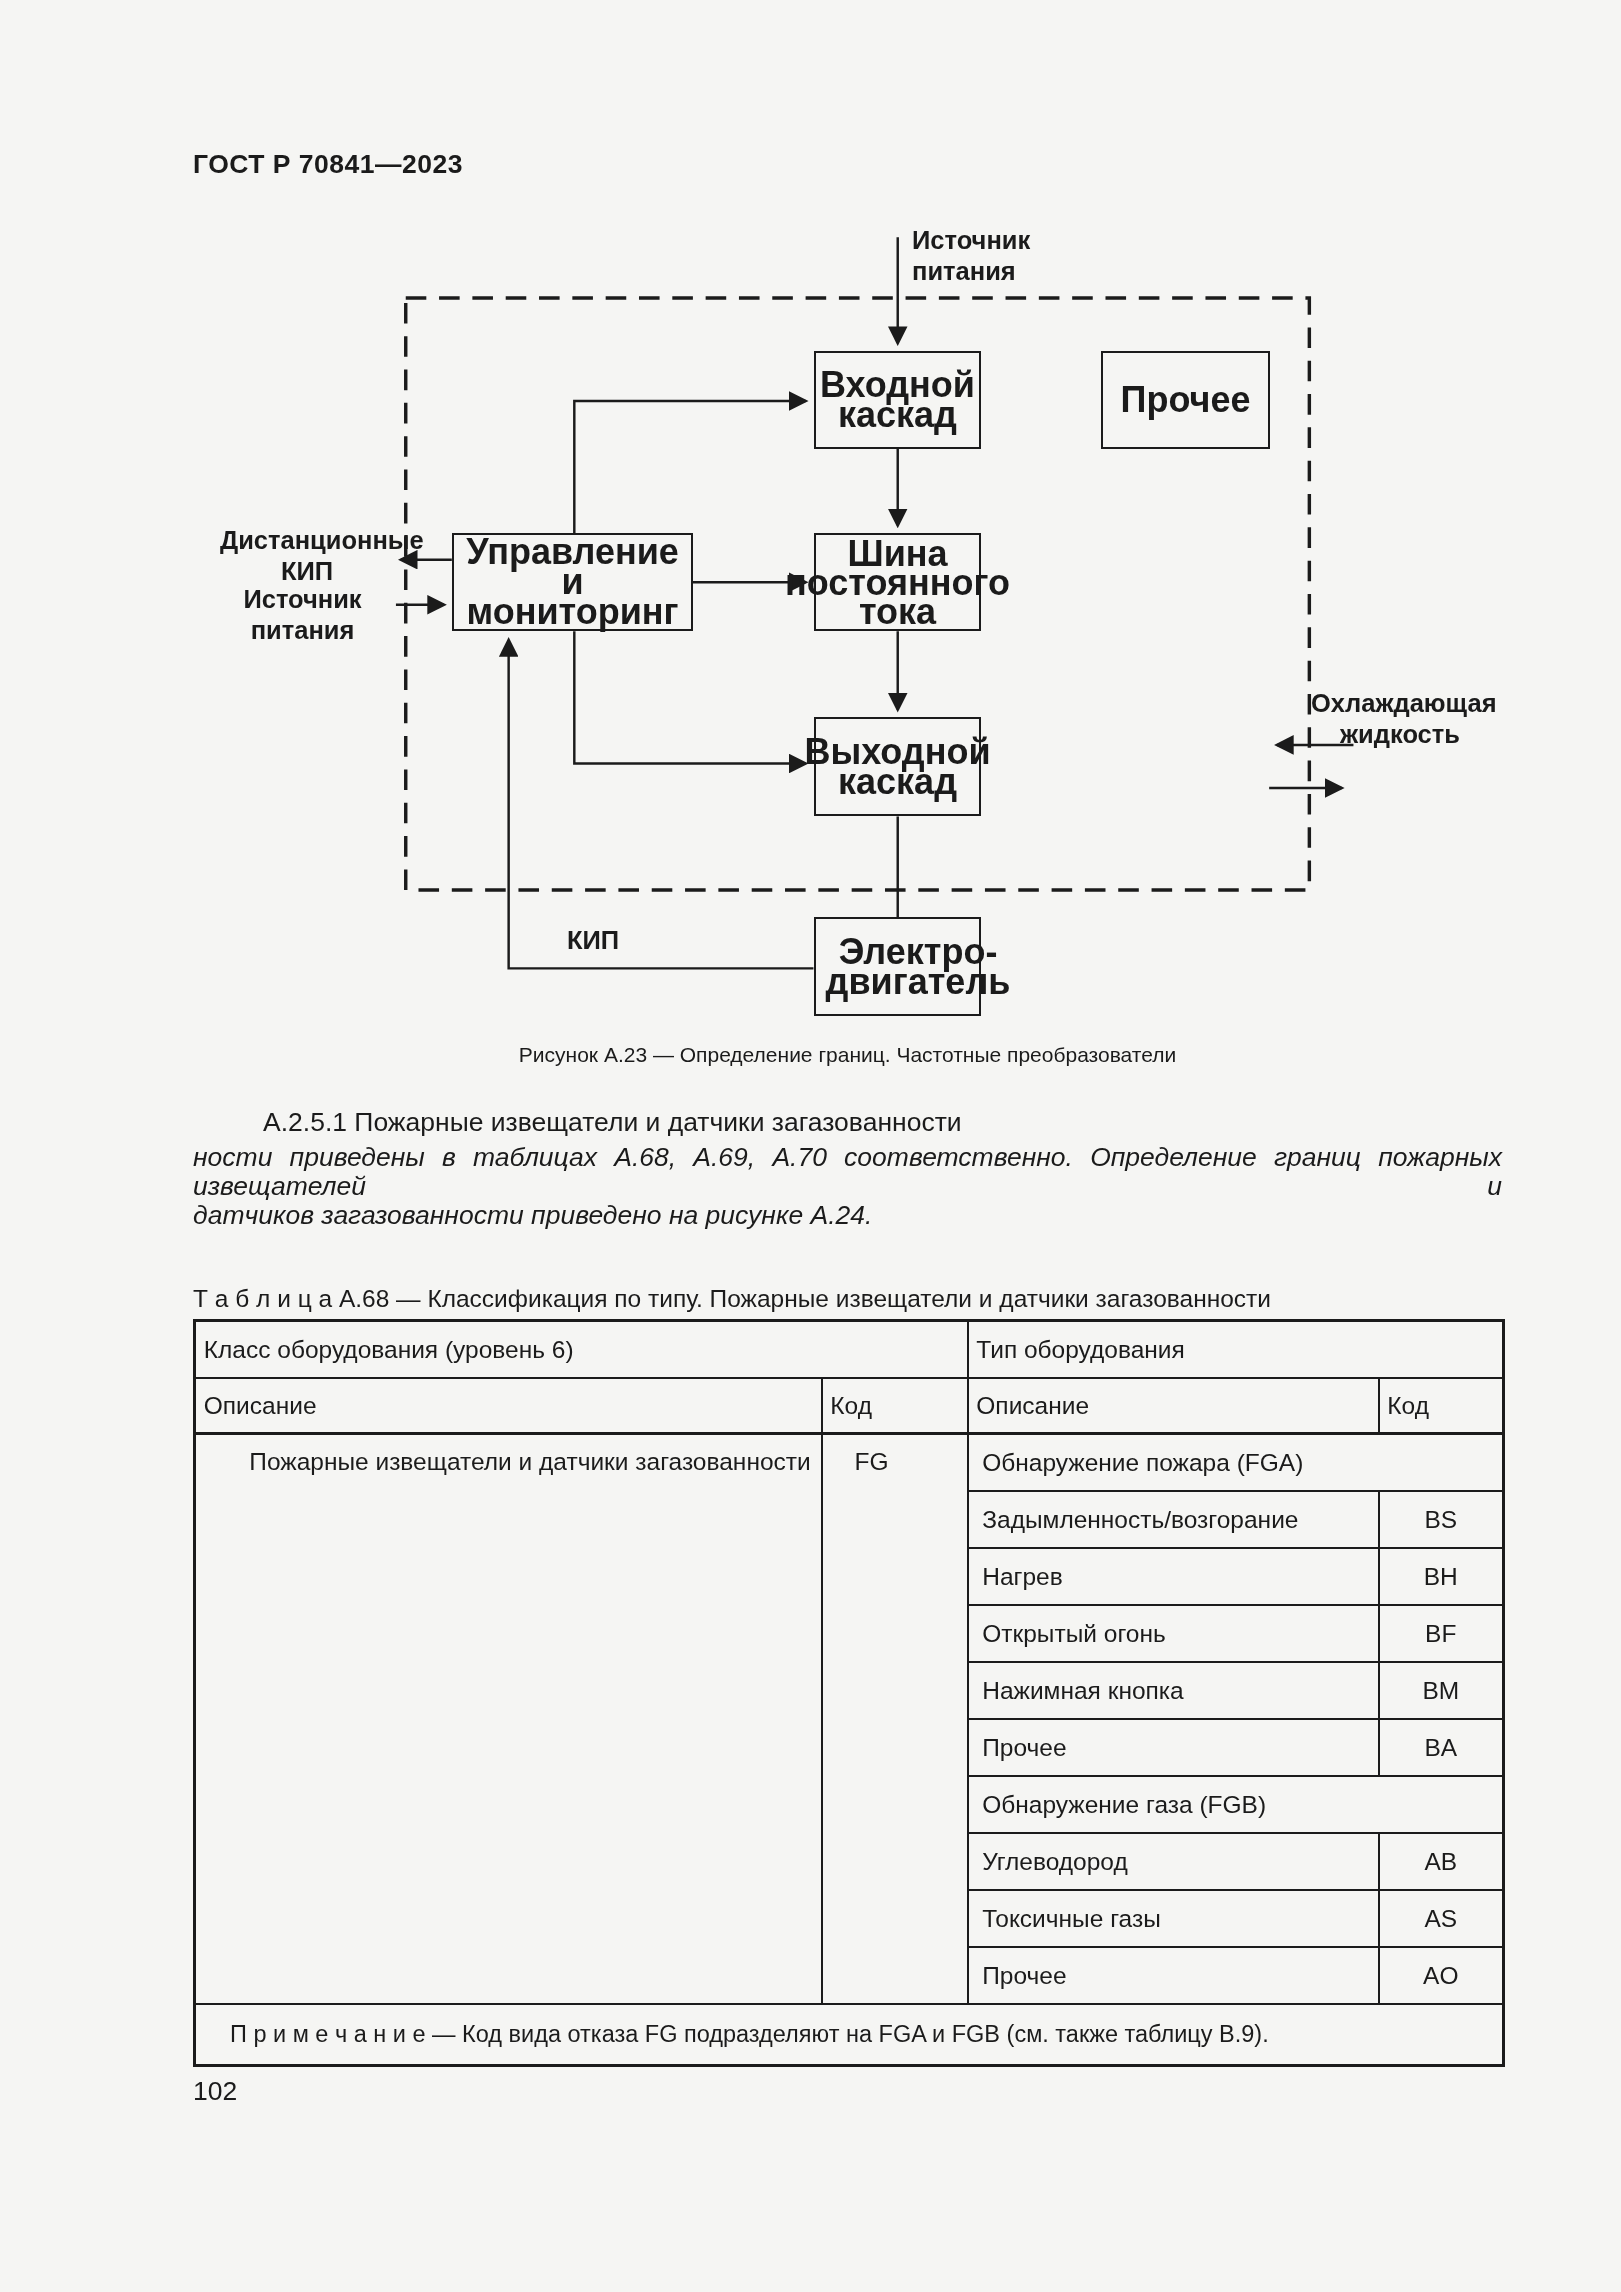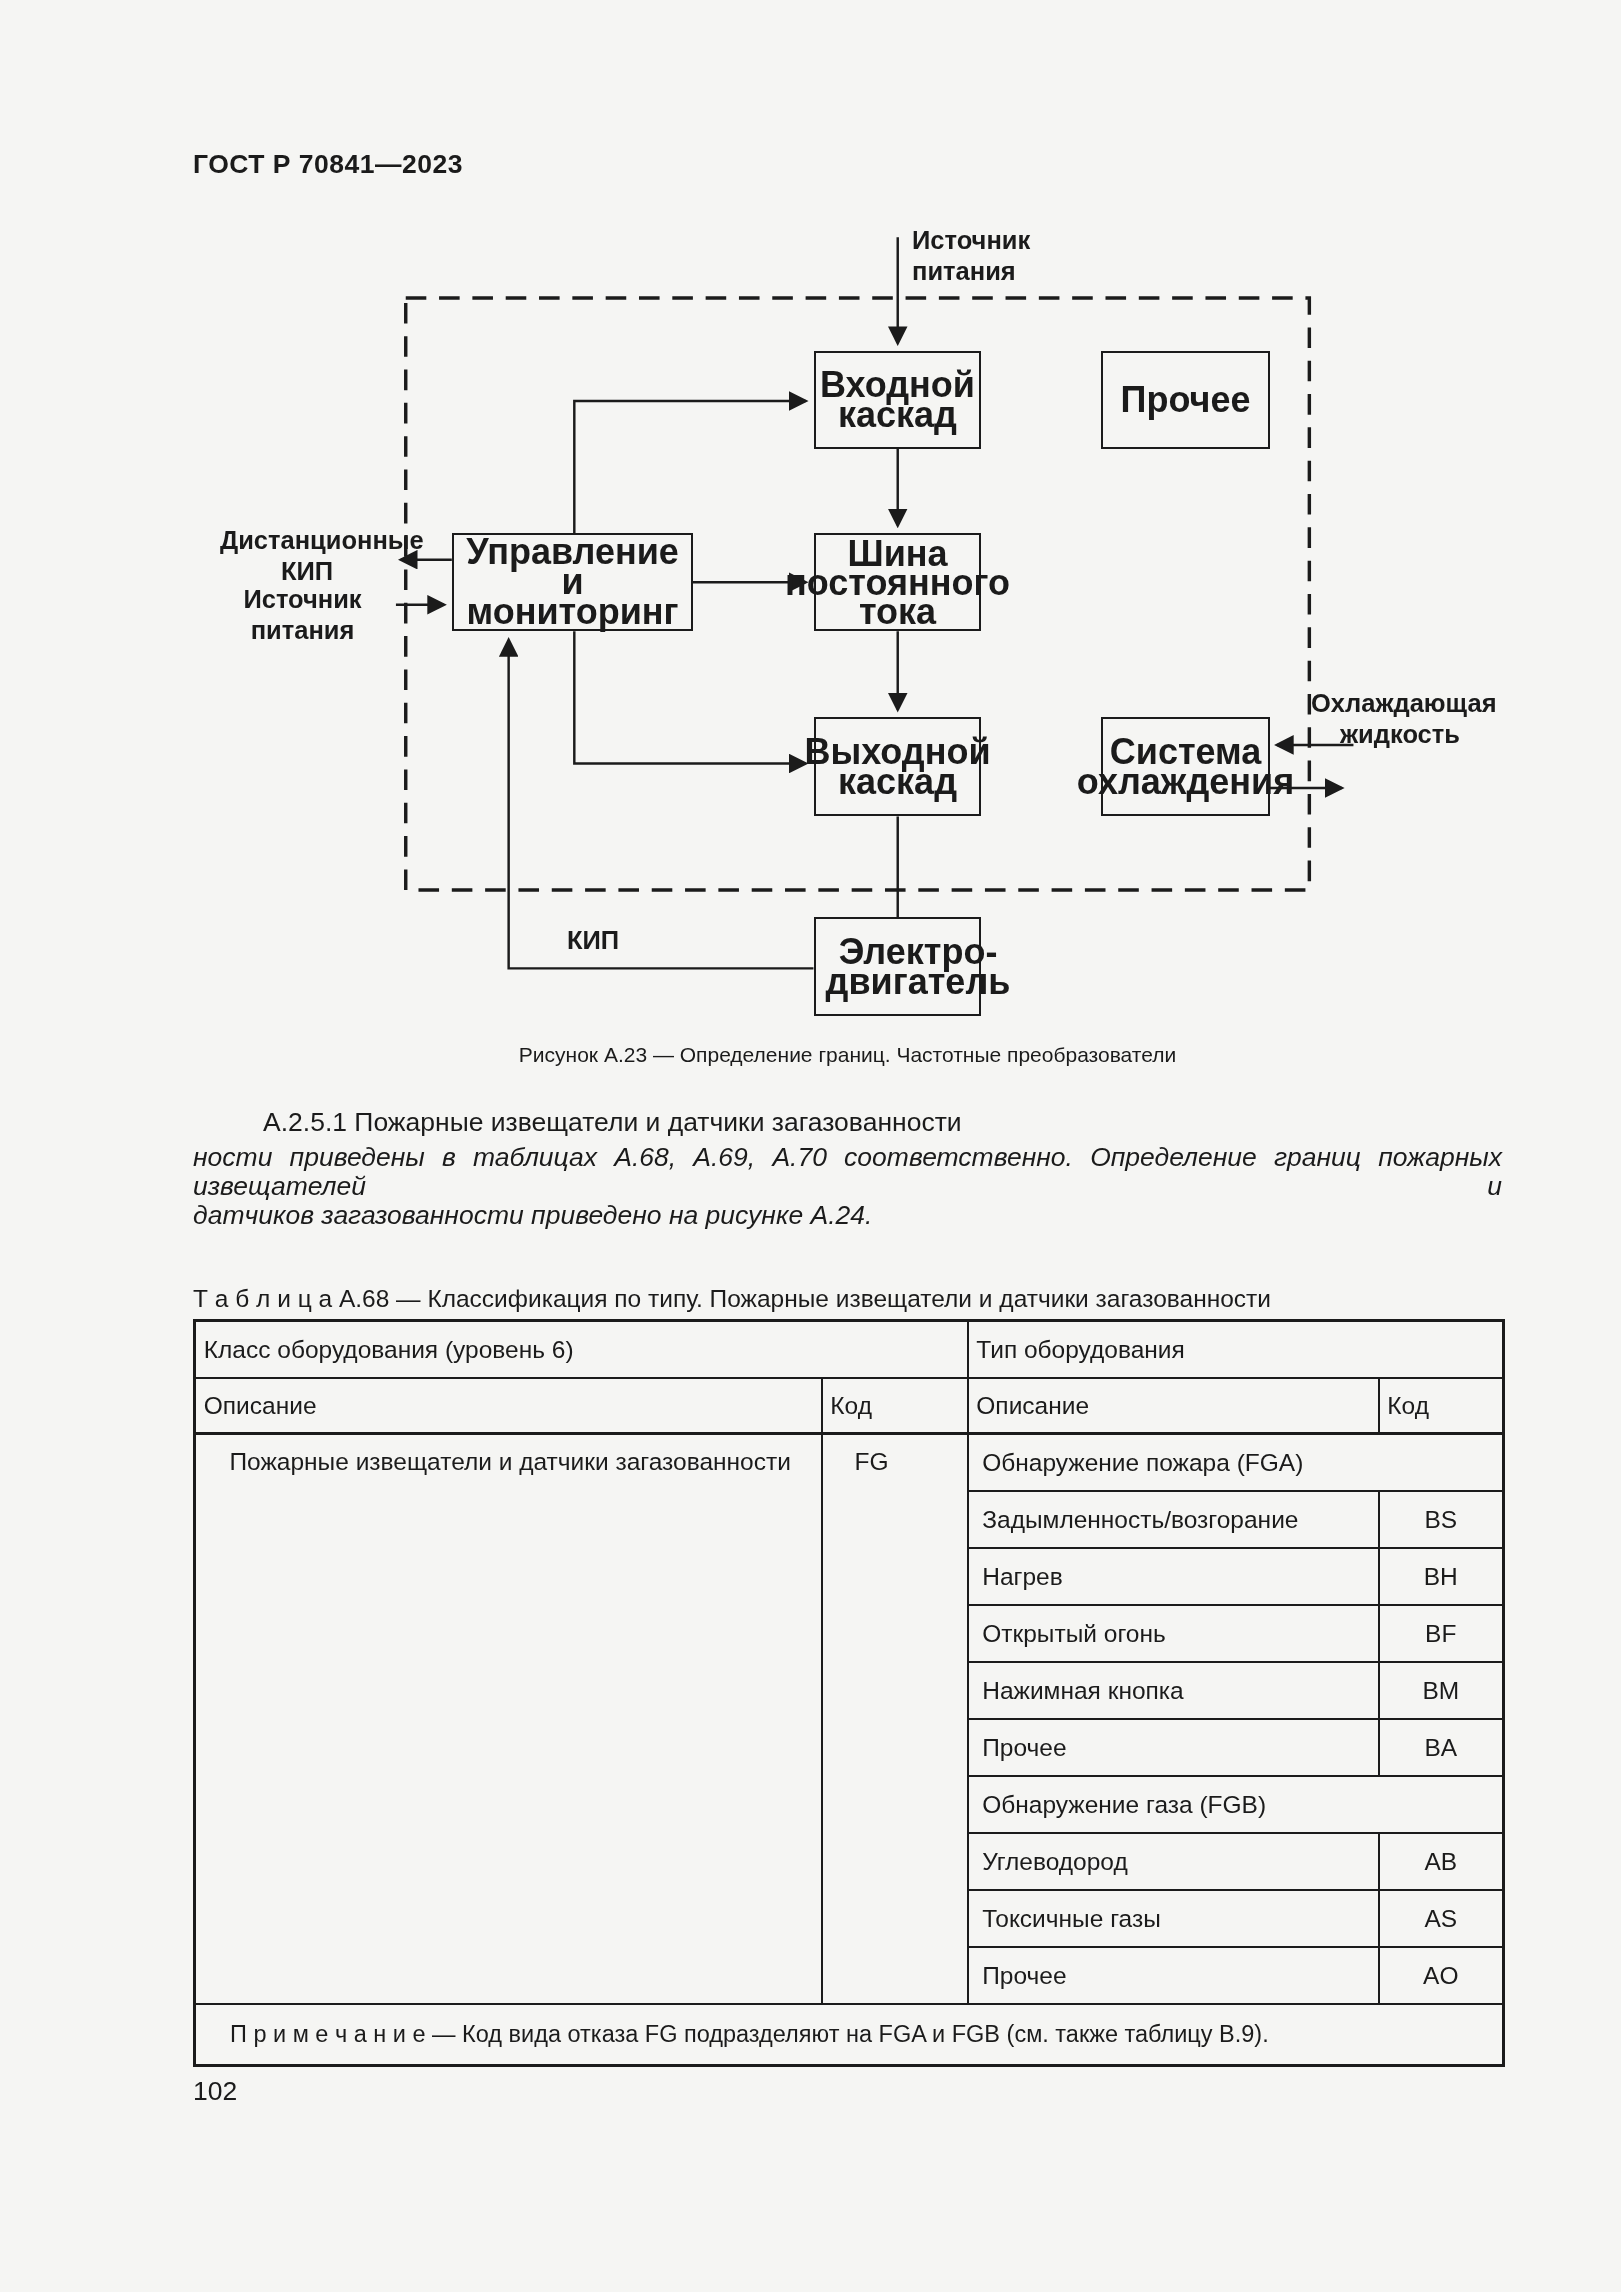--- a/index.html
+++ b/index.html
@@ -111,8 +111,6 @@
 тока</div>
   <div class="dbox" style="left:814px;top:717px;width:167px;height:99px;">Выходной
 каскад</div>
-  <div class="dbox" style="left:1101px;top:717px;width:169px;height:99px;">Система
-охлаждения</div>
   <div class="dbox" style="left:814px;top:917px;width:167px;height:99px;padding-left:41px;">Электро-
 двигатель</div>
 

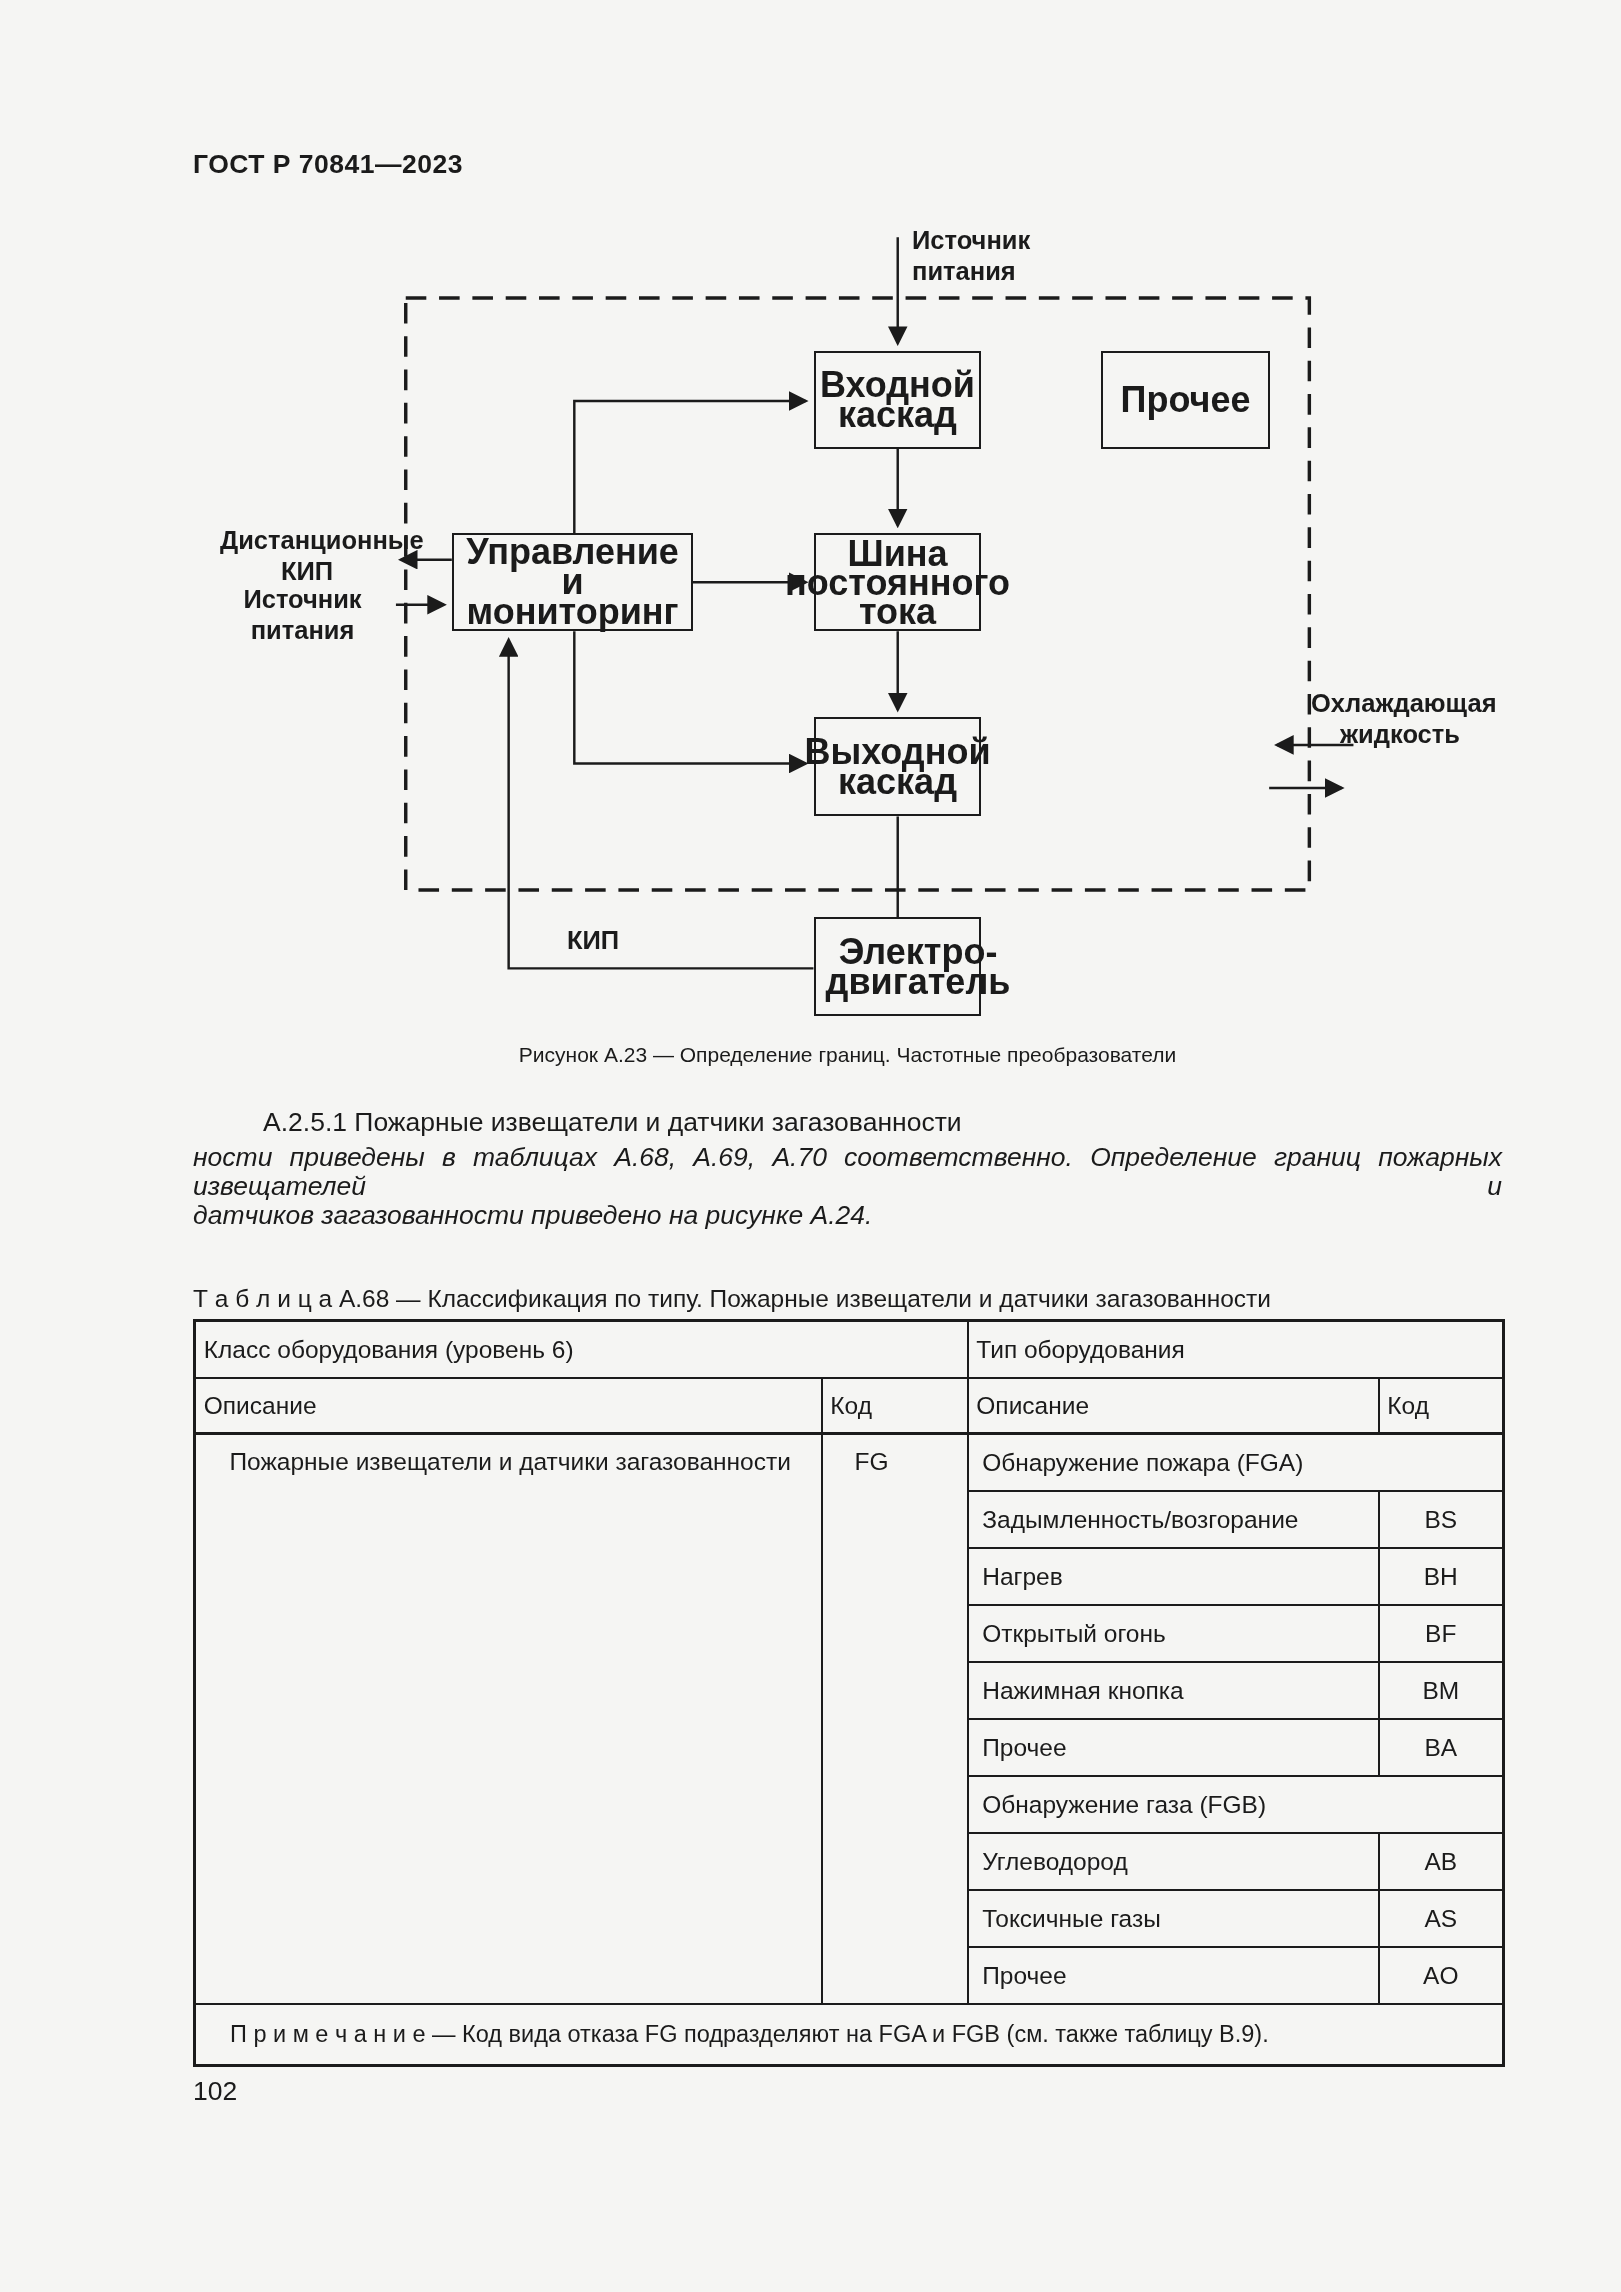--- a/index.html
+++ b/index.html
@@ -62,7 +62,7 @@
   table.gost td{height:55px;vertical-align:middle;padding:0 9.8px;}
   table.gost td.rdesc{text-align:left;padding-left:13.7px;border-top:2.9px solid var(--ink);border-bottom:2.9px solid var(--ink);}
   table.gost td.rcode{text-align:center;border-top:2.9px solid var(--ink);border-bottom:2.9px solid var(--ink);}
-  table.gost td.ldesc{vertical-align:top;text-align:center;padding:12.7px 9.8px 0 13.7px;}
+  table.gost td.ldesc{vertical-align:top;text-align:right;padding:12.7px 9.8px 0 13.7px;}
   table.gost td.lcode{vertical-align:top;padding-top:12.7px;padding-left:32px;}
   table.gost td.note-cell{
     border-top:2.9px solid var(--ink);height:59px;

